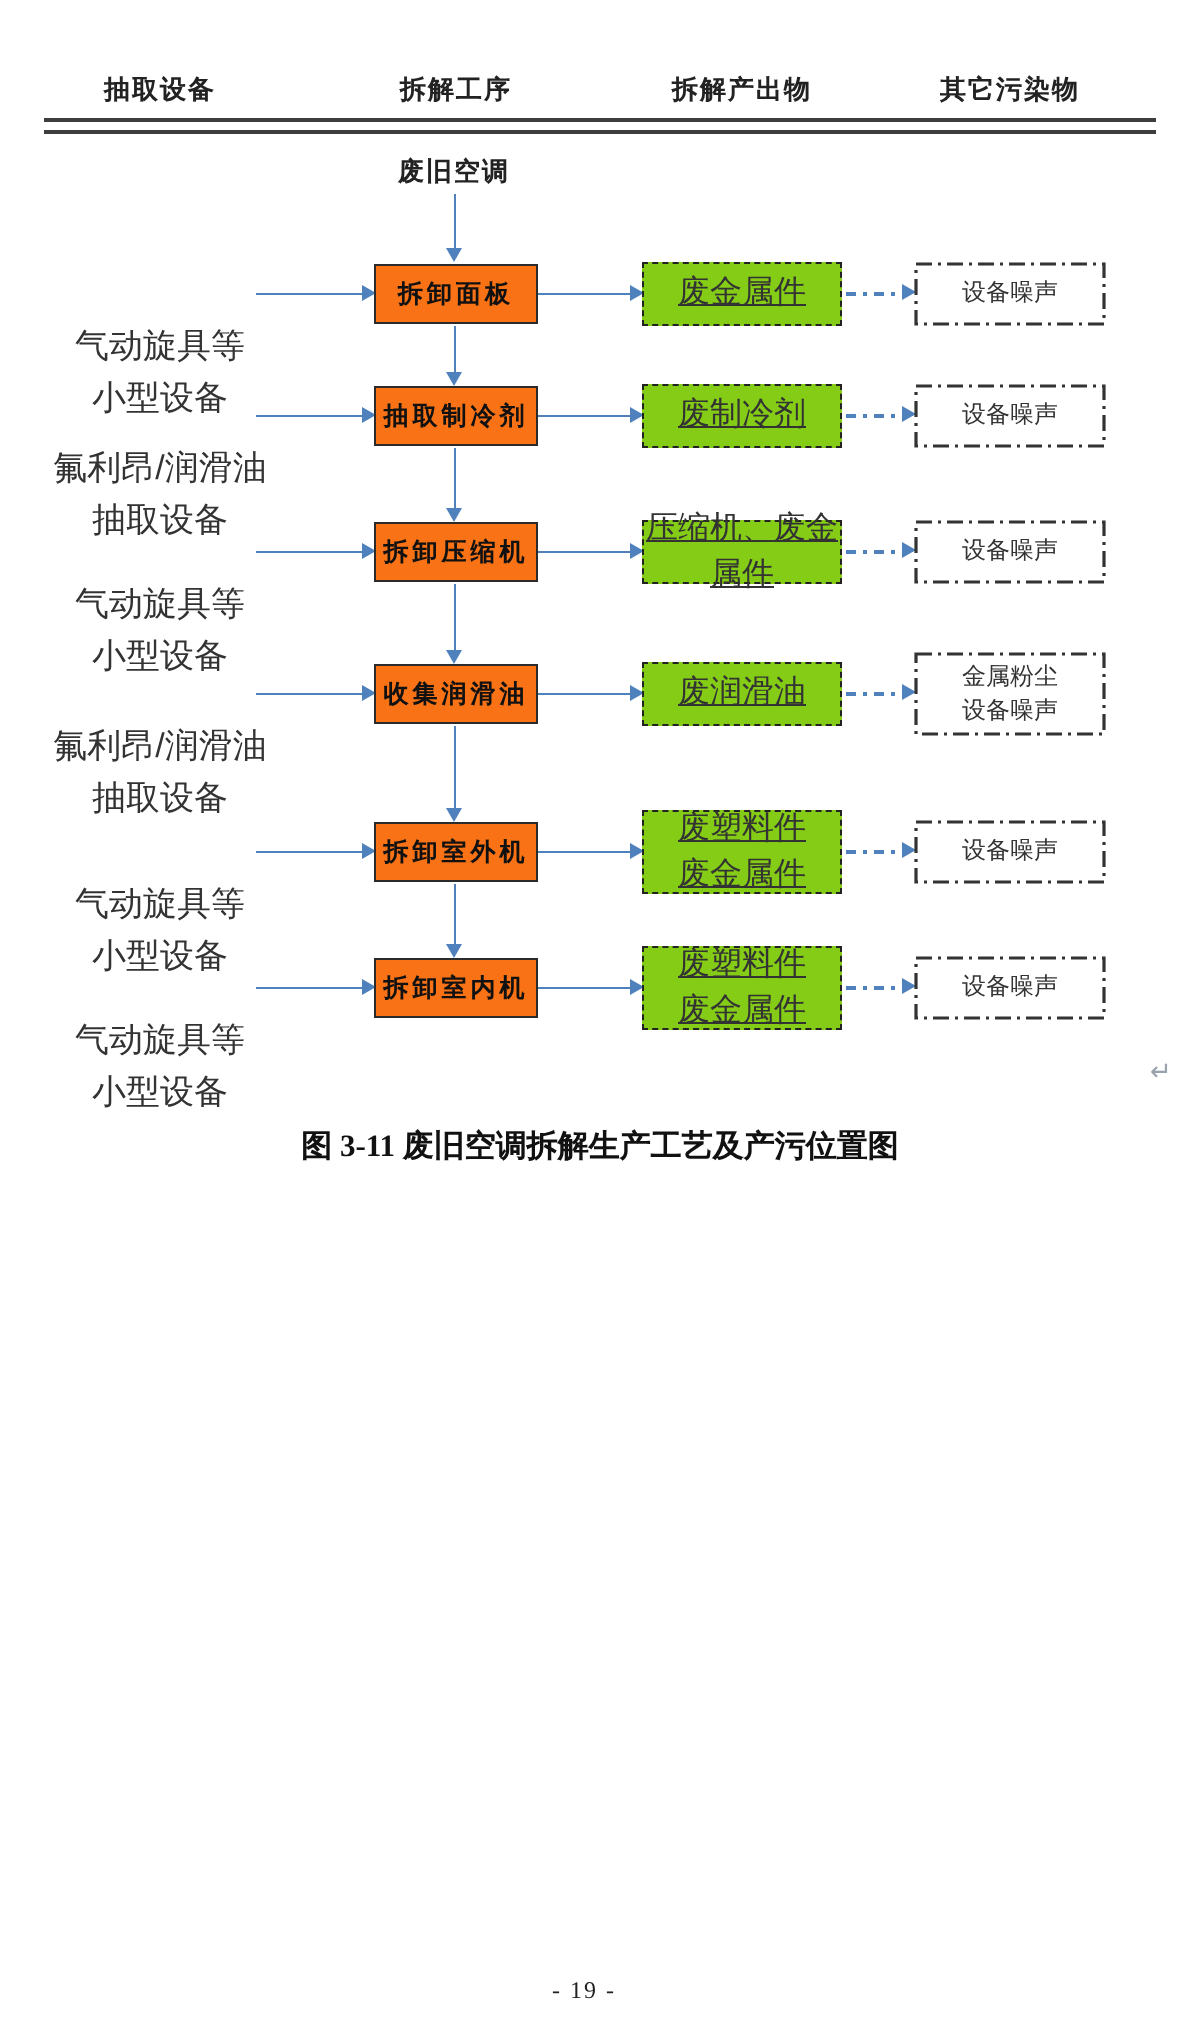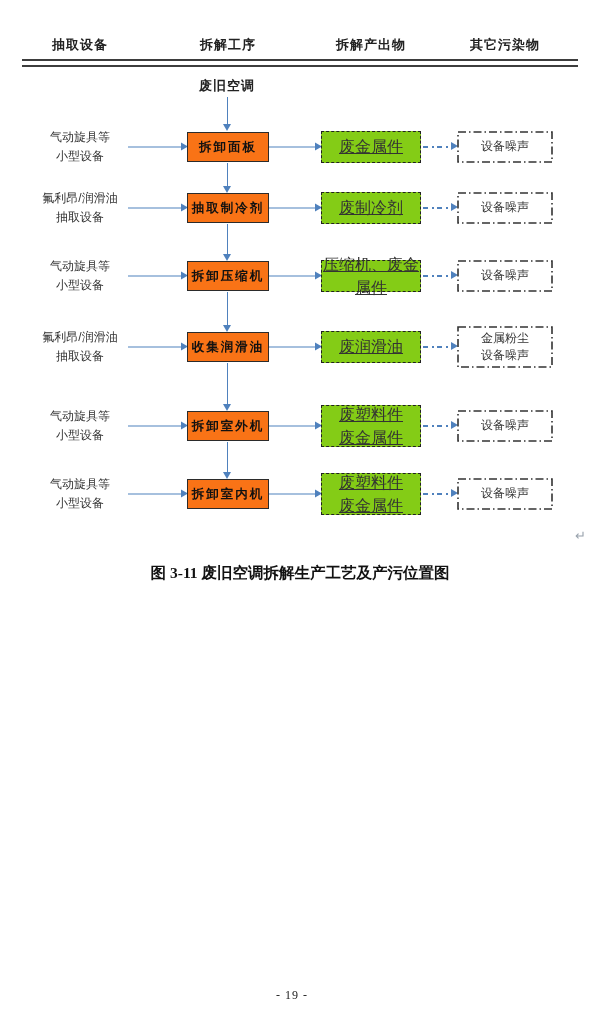--- a/index.html
+++ b/index.html
@@ -32,8 +32,9 @@
   .row{position:absolute;left:0;width:600px;height:0;}
   .equip{
     position:absolute;left:20px;width:120px;transform:translateY(-50%);
-    font-size:12px;line-height:1.55;text-align:center;color:#333;
+    font-size:17px;line-height:1.55;text-align:center;color:#333;
     white-space:pre-line;
+    margin-top:40px;
   }
   .harrow{
     position:absolute;height:0;border-top:1.6px solid #4f81bd;transform:translateY(-50%);

